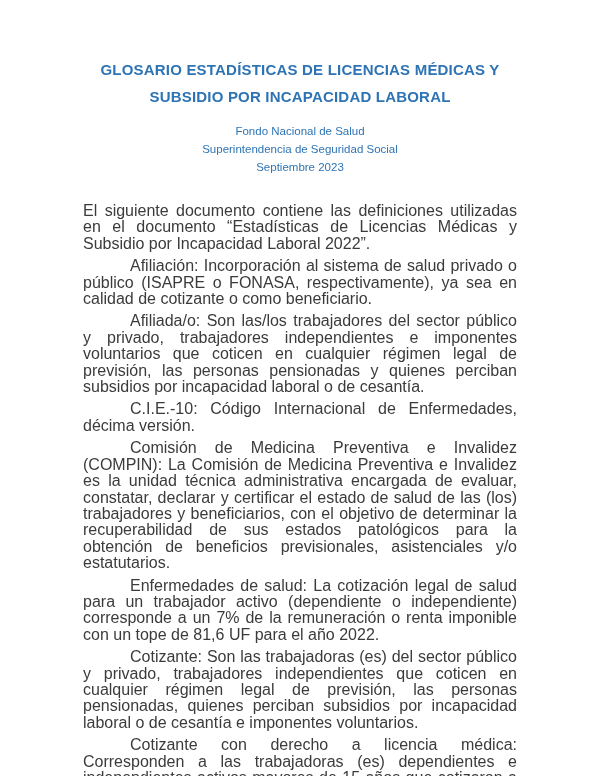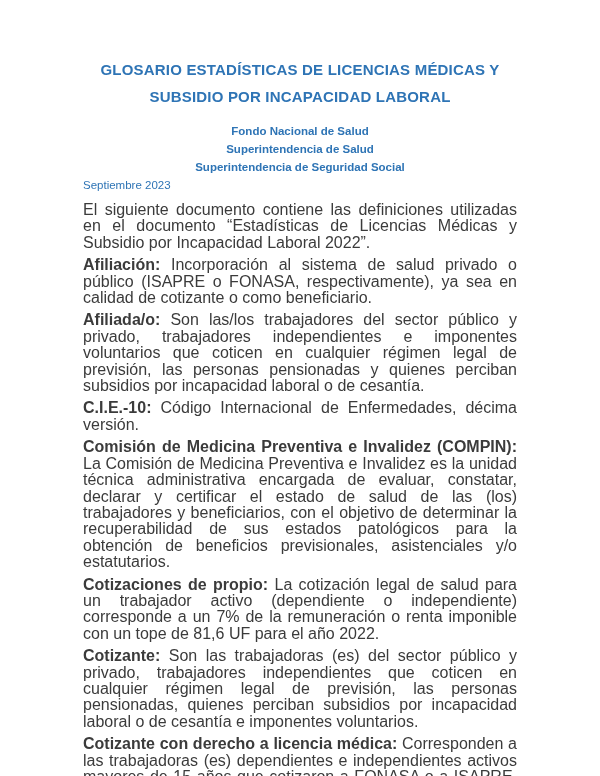--- a/index.html
+++ b/index.html
@@ -32,7 +32,7 @@
   .org-line {
     color: #2E74B5;
     font-size: 11.5px;
-    font-weight: bold;
+    font-weight: normal;
     line-height: 18px;
     text-align: center;
   }

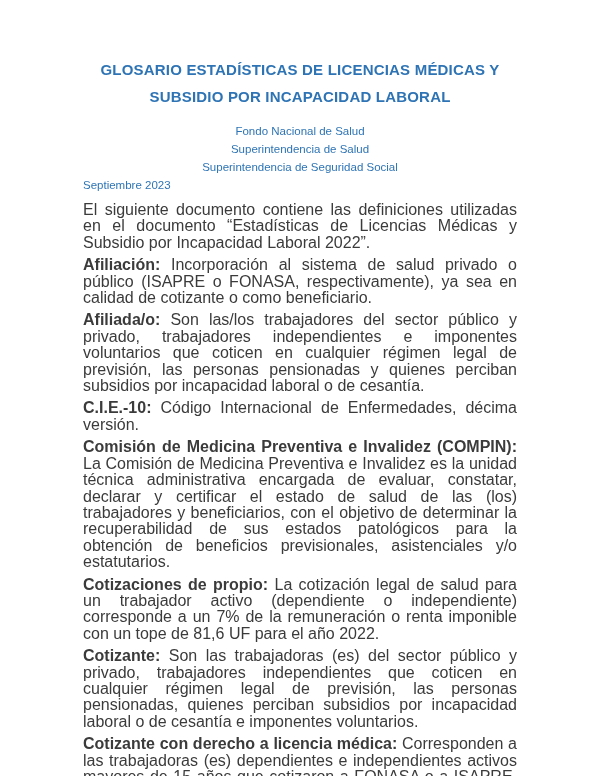--- a/index.html
+++ b/index.html
@@ -65,7 +65,6 @@
 
   <div>
     <div class="org-line">Fondo Nacional de Salud</div>
-    <div class="org-line">Superintendencia de Salud</div>
     <div class="org-line">Superintendencia de Seguridad Social</div>
   </div>
 

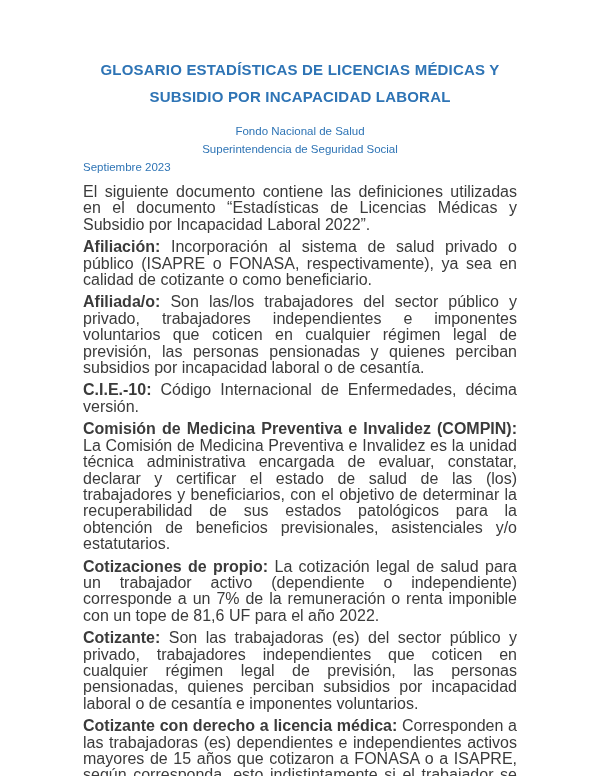--- a/index.html
+++ b/index.html
@@ -41,8 +41,8 @@
     font-size: 11.5px;
     font-weight: normal;
     line-height: 18px;
-    text-align: left;
-    margin-bottom: 8px;
+    text-align: center;
+    margin-bottom: 27px;
   }
   .body-text p {
     margin: 0 0 6px 0;

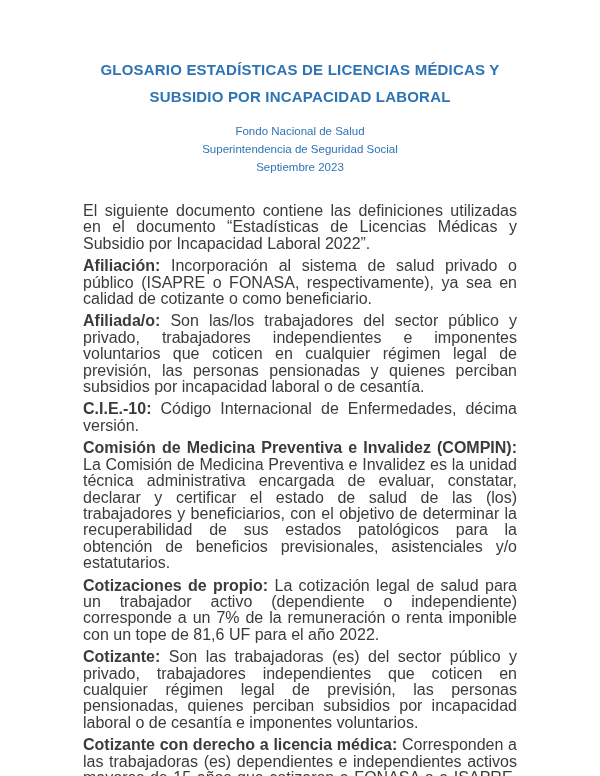--- a/index.html
+++ b/index.html
@@ -53,7 +53,8 @@
   }
   .body-text p strong {
     color: #3B3B3B;
-    font-weight: bold;
+    font-weight: normal;
+    margin-left: 47px;
   }
 </style>
 </head>

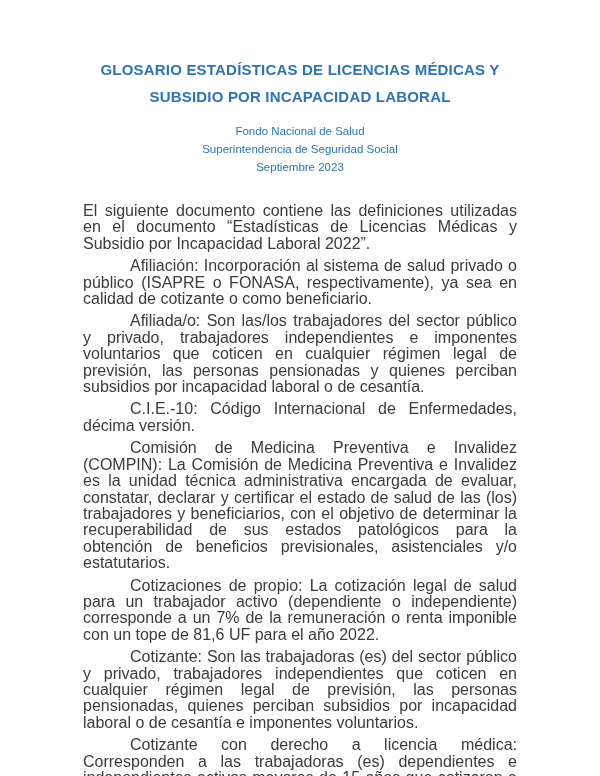--- a/index.html
+++ b/index.html
@@ -78,7 +78,7 @@
         <p><strong>Afiliada/o:</strong><span> Son las/los trabajadores del sector público y privado, trabajadores independientes e imponentes voluntarios que coticen en cualquier régimen legal de previsión, las personas pensionadas y quienes perciban subsidios por incapacidad laboral o de cesantía.</span></p>
         <p><strong>C.I.E.-10:</strong><span> Código Internacional de Enfermedades, décima versión.</span></p>
         <p><strong>Comisión de Medicina Preventiva e Invalidez (COMPIN):</strong><span> La Comisión de Medicina Preventiva e Invalidez es la unidad técnica administrativa encargada de evaluar, constatar, declarar y certificar el estado de salud de las (los) trabajadores y beneficiarios, con el objetivo de determinar la recuperabilidad de sus estados patológicos para la obtención de beneficios previsionales, asistenciales y/o estatutarios.</span></p>
-        <p><strong>Cotizaciones de propio:</strong><span> La cotización legal de salud para un trabajador activo (dependiente o independiente) corresponde a un 7% de la remuneración o renta imponible con un tope de 81,6 UF para el año 2022.</span></p>
+        <p><strong>Enfermedades de salud:</strong><span> La cotización legal de salud para un trabajador activo (dependiente o independiente) corresponde a un 7% de la remuneración o renta imponible con un tope de 81,6 UF para el año 2022.</span></p>
         <p><strong>Cotizante:</strong><span> Son las trabajadoras (es) del sector público y privado, trabajadores independientes que coticen en cualquier régimen legal de previsión, las personas pensionadas, quienes perciban subsidios por incapacidad laboral o de cesantía e imponentes voluntarios.</span></p>
         <p><strong>Cotizante con derecho a licencia médica:</strong><span> Corresponden a las trabajadoras (es) dependientes e independientes activos mayores de 15 años que cotizaron a FONASA o a ISAPRE, según corresponda, esto indistintamente si el trabajador se encuentra pensionado. Para este último caso, el cotizante pensionado debe demostrar una actividad laboral.</span></p>
       </div>

